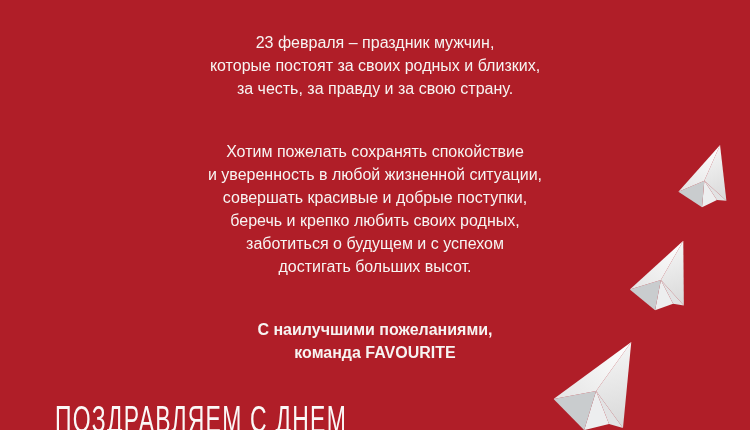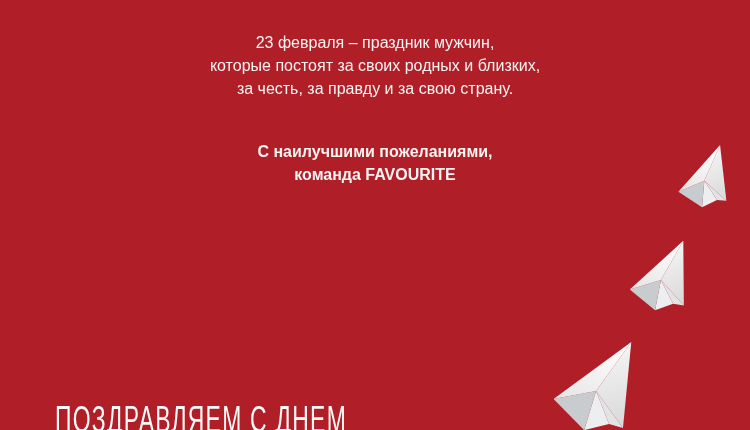--- a/index.html
+++ b/index.html
@@ -63,6 +63,12 @@
     <p>23 февраля – праздник мужчин,
 которые постоят за своих родных и близких,
 за честь, за правду и за свою страну.</p>
+    <p>Хотим пожелать сохранять спокойствие
+и уверенность в любой жизненной ситуации,
+совершать красивые и добрые поступки,
+беречь и крепко любить своих родных,
+заботиться о будущем и с успехом
+достигать больших высот.</p>
     <p class="signature">С наилучшими пожеланиями,
 команда FAVOURITE</p>
   </div>

